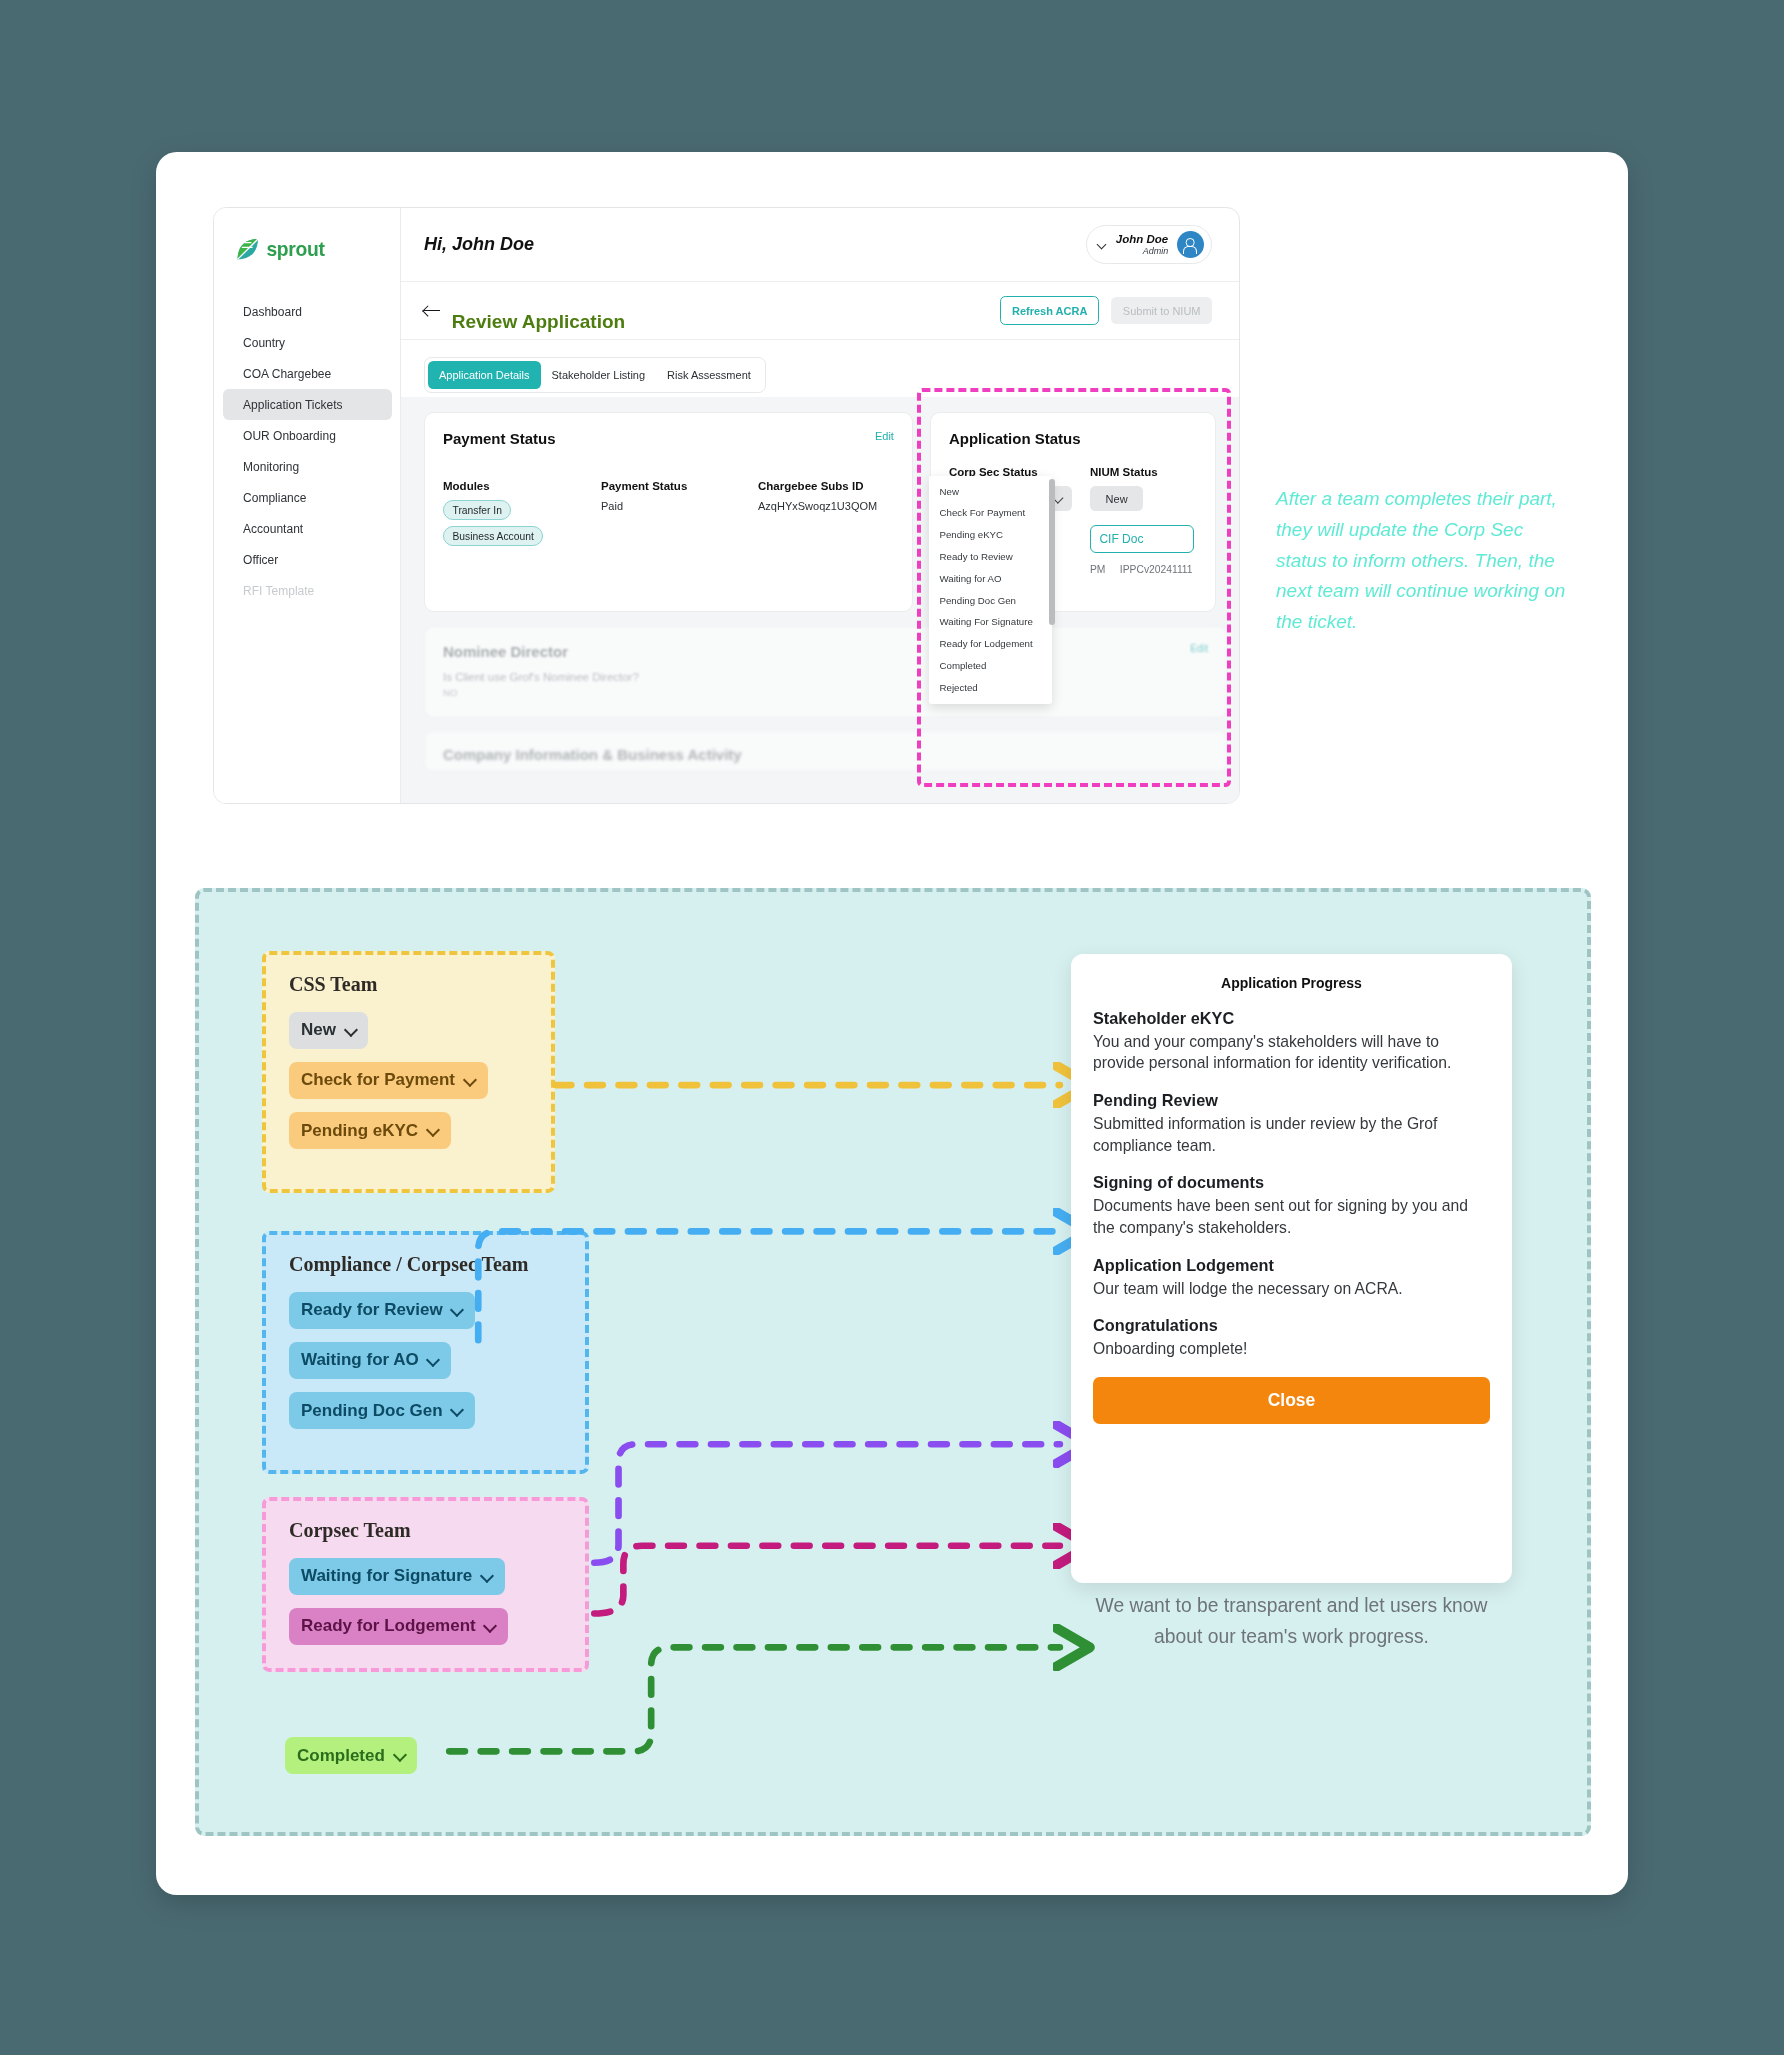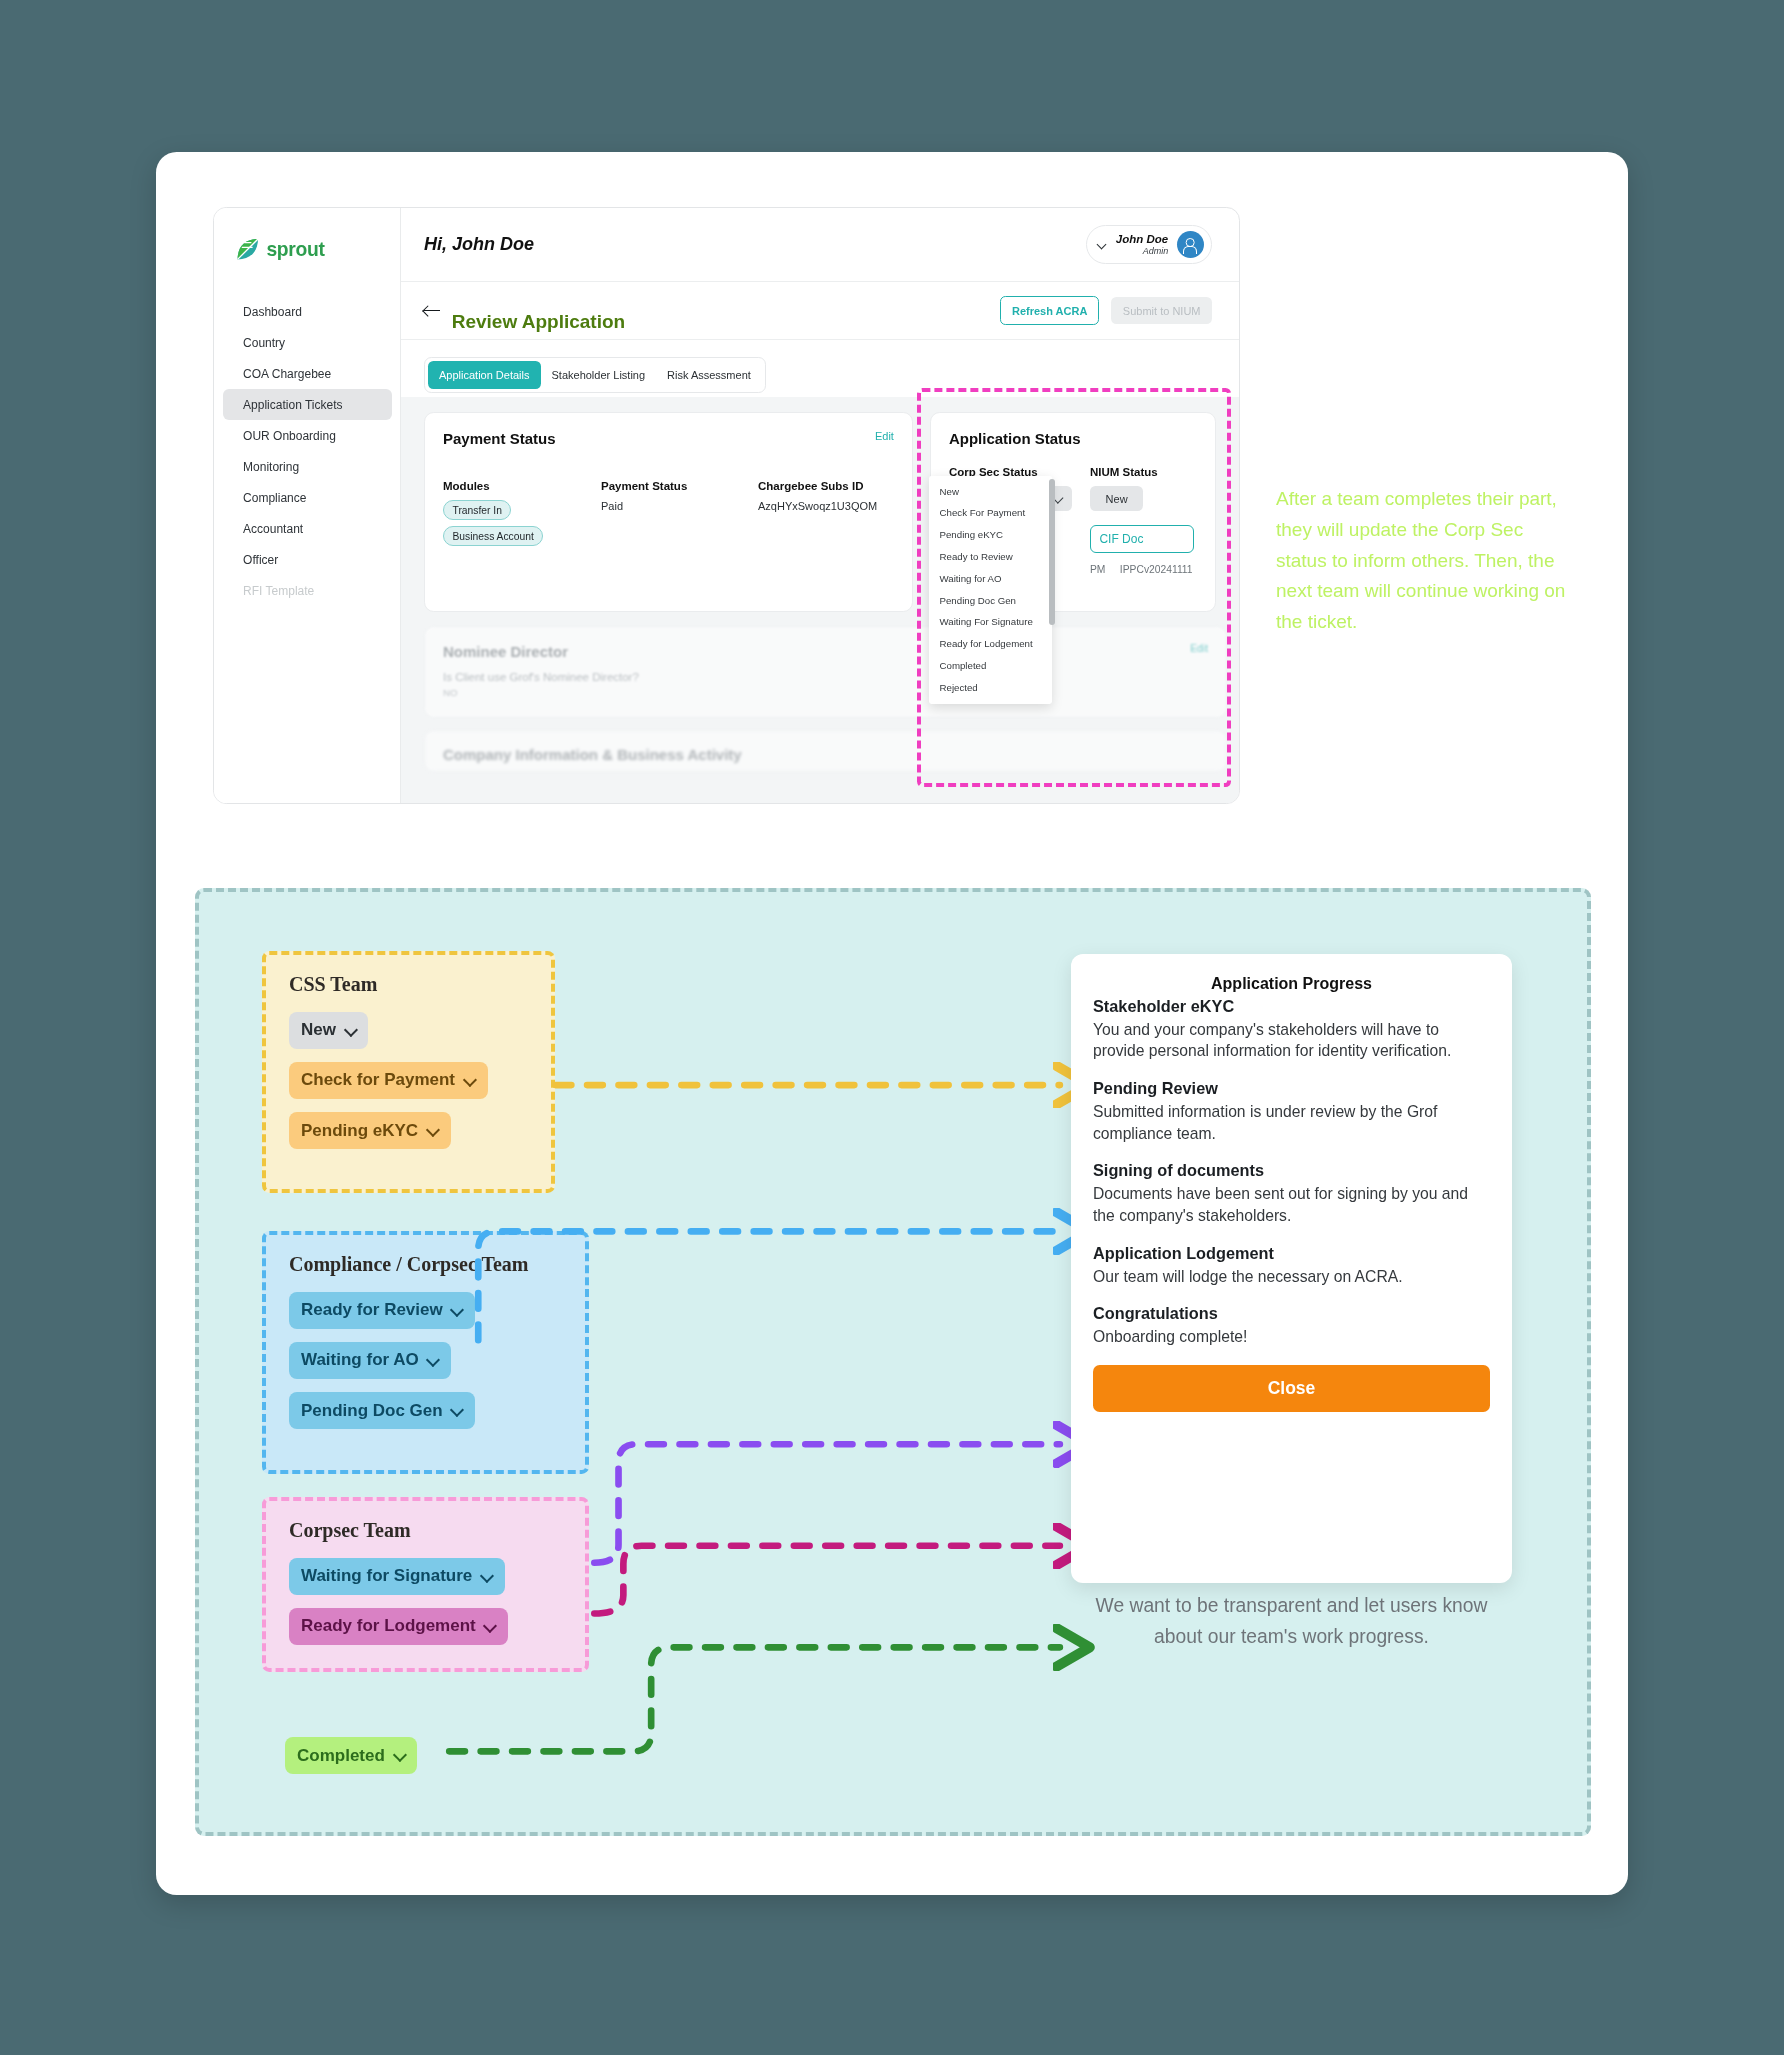--- a/index.html
+++ b/index.html
@@ -178,7 +178,7 @@
 
   .note-right {
     position:absolute; left:1276px; top:484px; width:296px;
-    font-size:19px; line-height:1.62; color:#bef264;
+    font-size:19px; line-height:1.62; color:#5eead4;font-style:italic;
   }
 
   

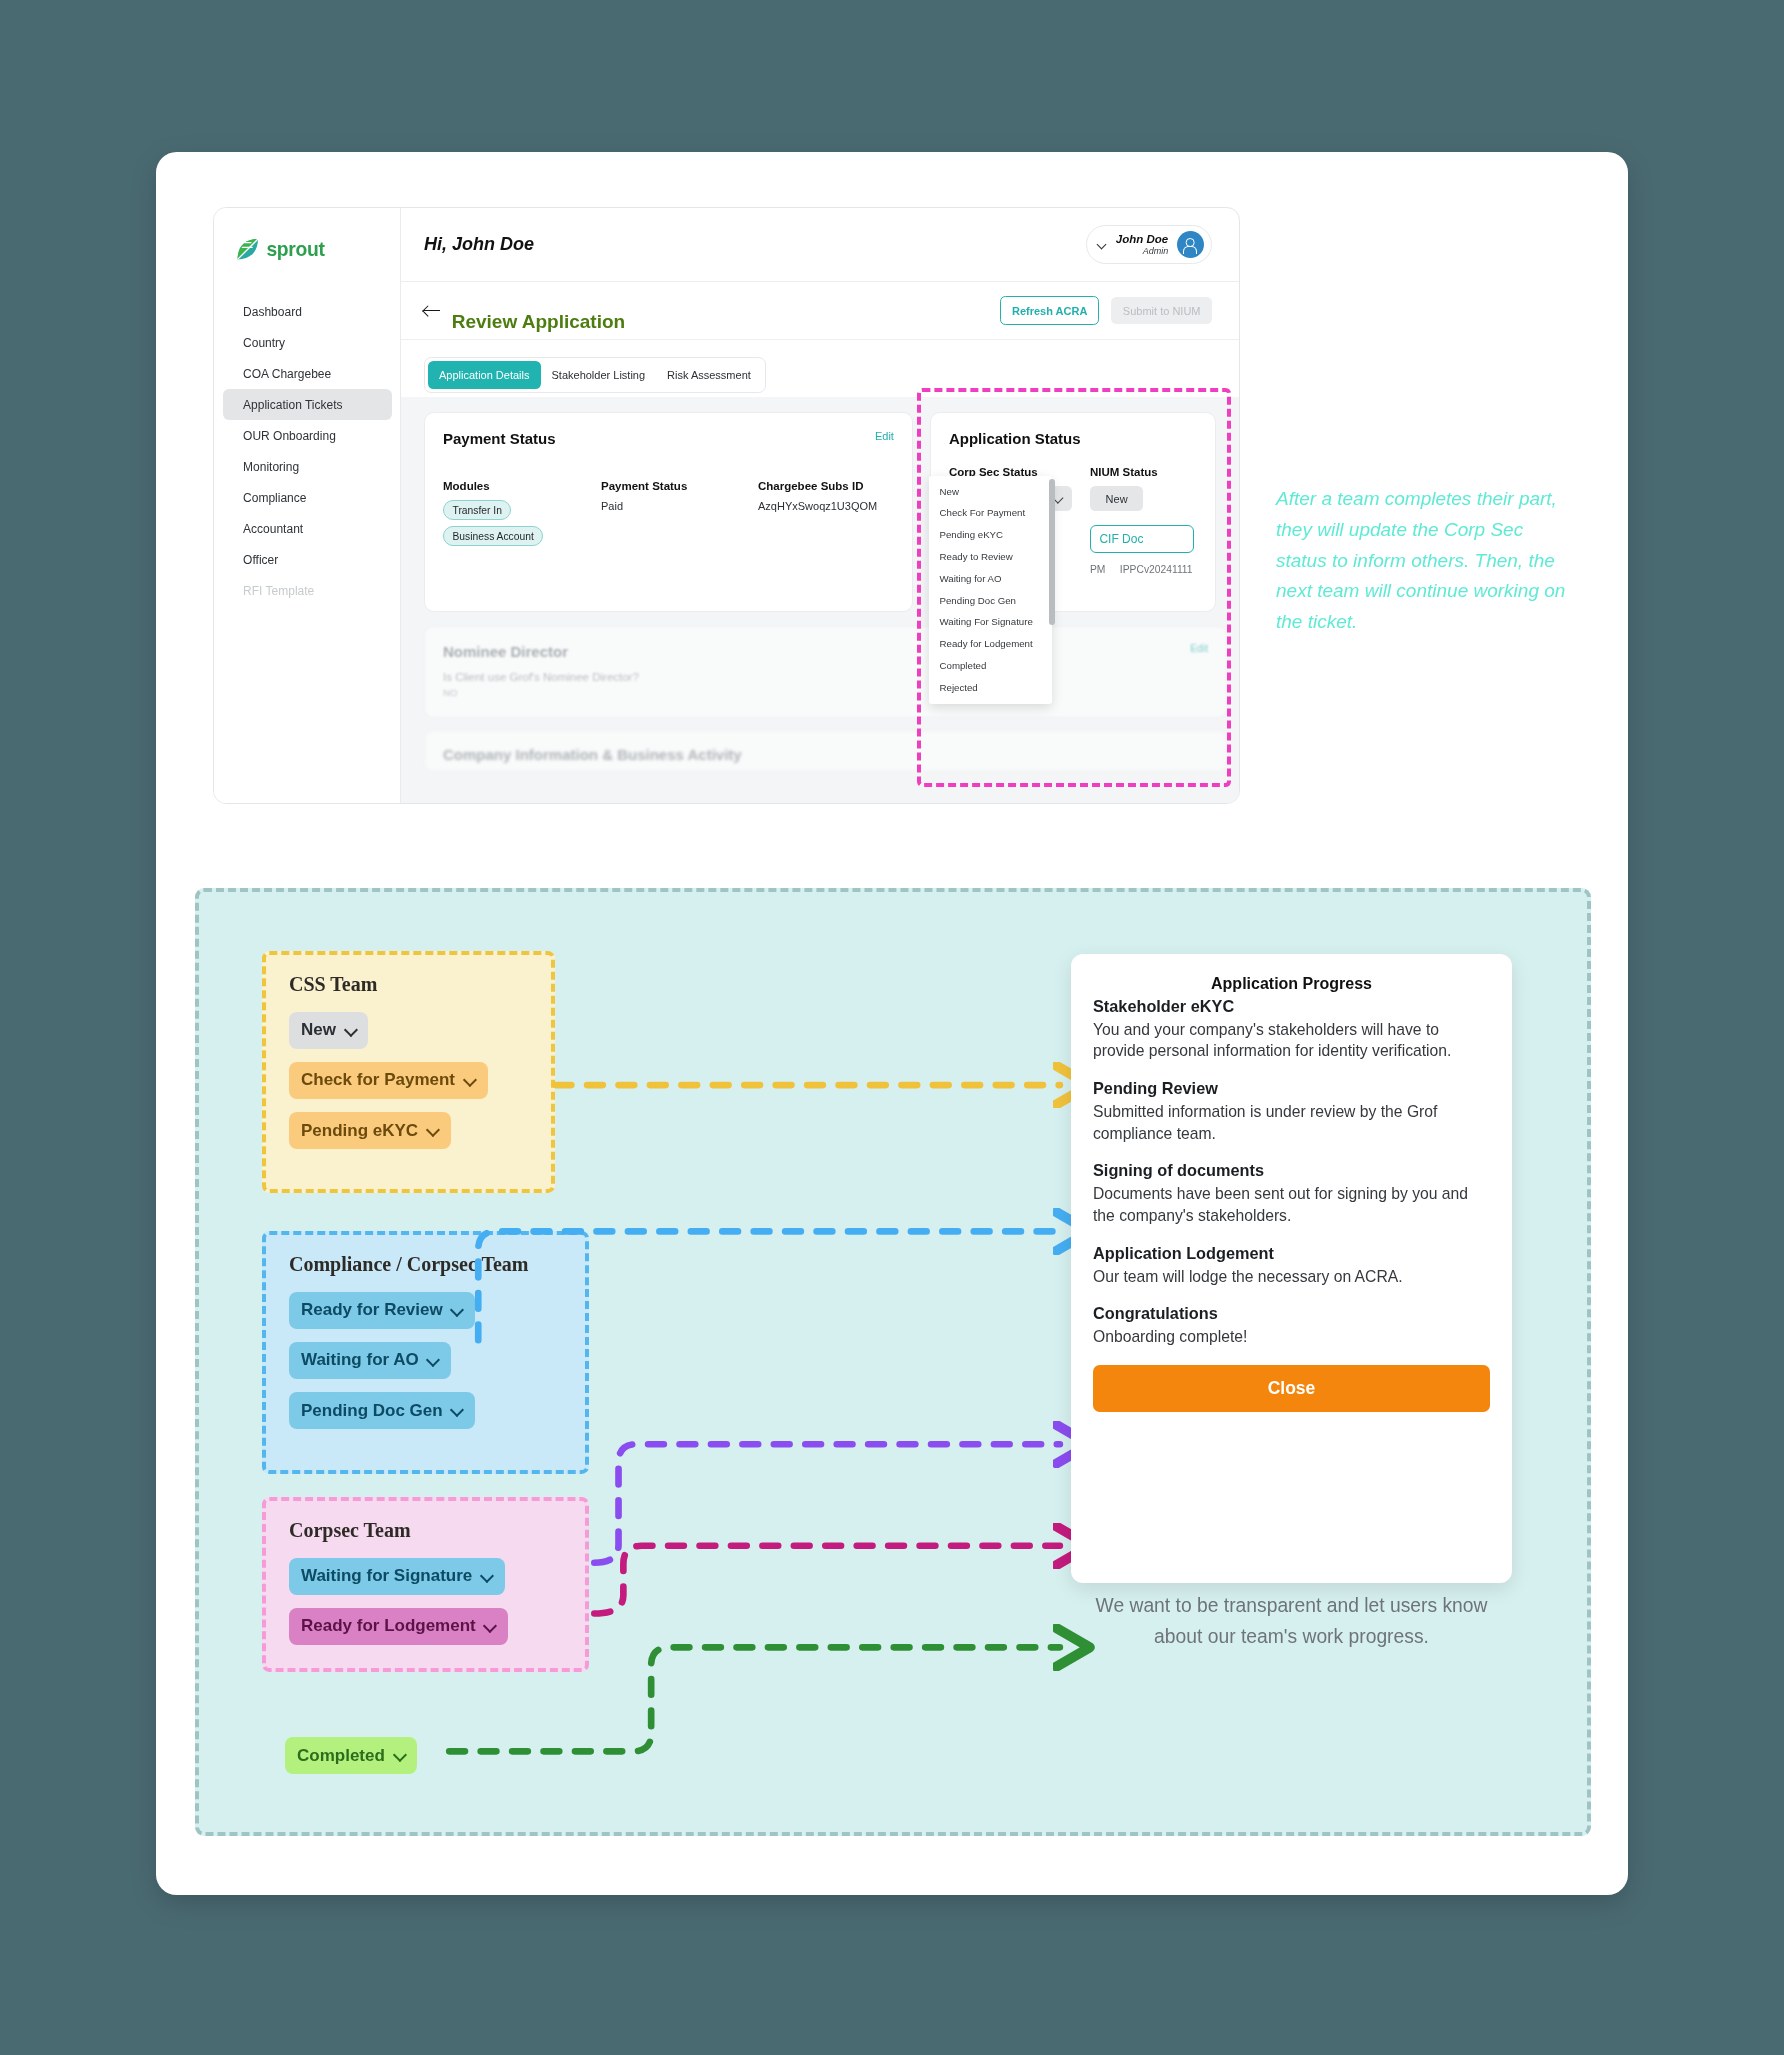--- a/index.html
+++ b/index.html
@@ -234,7 +234,7 @@
     padding:20.6px 22px 0 22px;
     z-index:8;
   }
-  .pc-title { text-align:center; font-size:16px; font-weight:700; color:#111; margin-bottom:4px;}
+  .pc-title { text-align:center; font-size:14px; font-weight:700; color:#111; margin-bottom:18px;}
   .pc-block { margin-bottom:17px; }
   .pc-h { font-size:16.3px; font-weight:700; color:#1b1f23; margin-bottom:3px;}
   .pc-p { font-size:15.7px; line-height:1.38; color:#35393d; }

